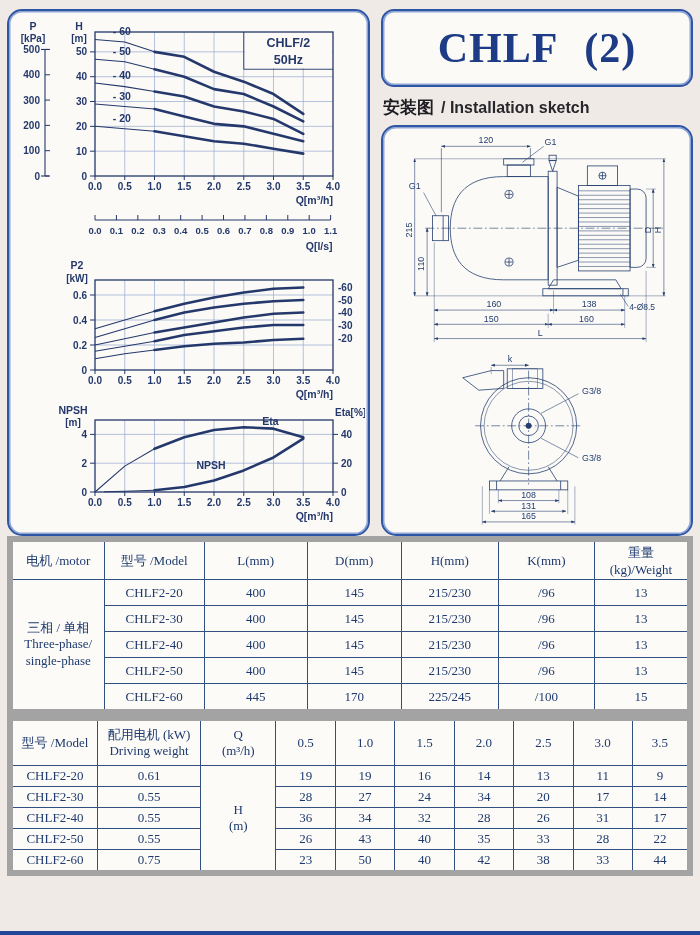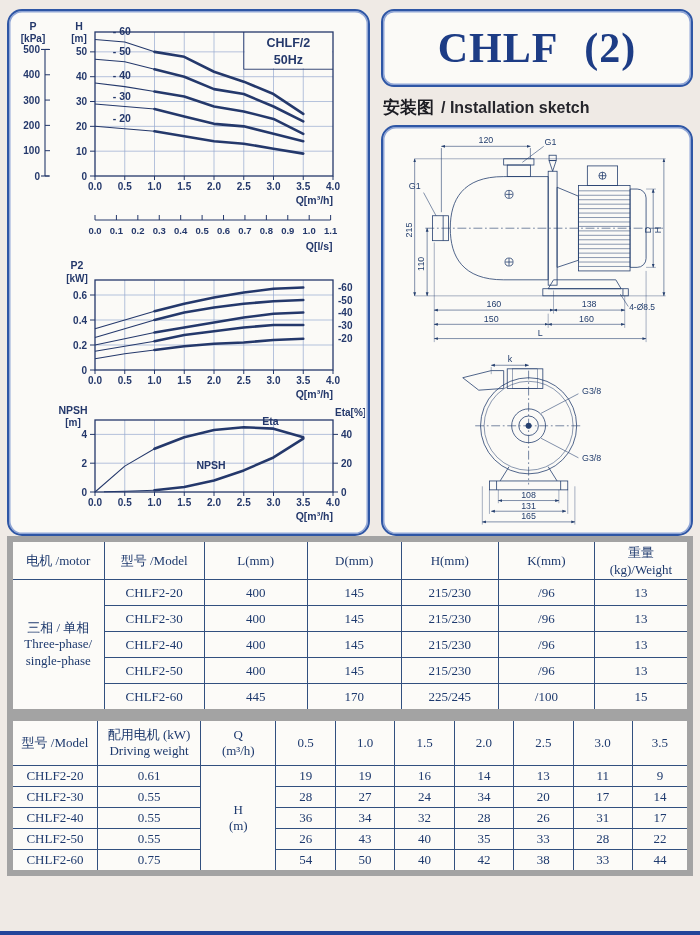--- a/index.html
+++ b/index.html
@@ -575,7 +575,7 @@
       <tr>
         <td class="model-cell">CHLF2-60</td>
         <td>0.75</td>
-        <td>54</td>
+        <td>23</td>
         <td>50</td>
         <td>40</td>
         <td>42</td>

